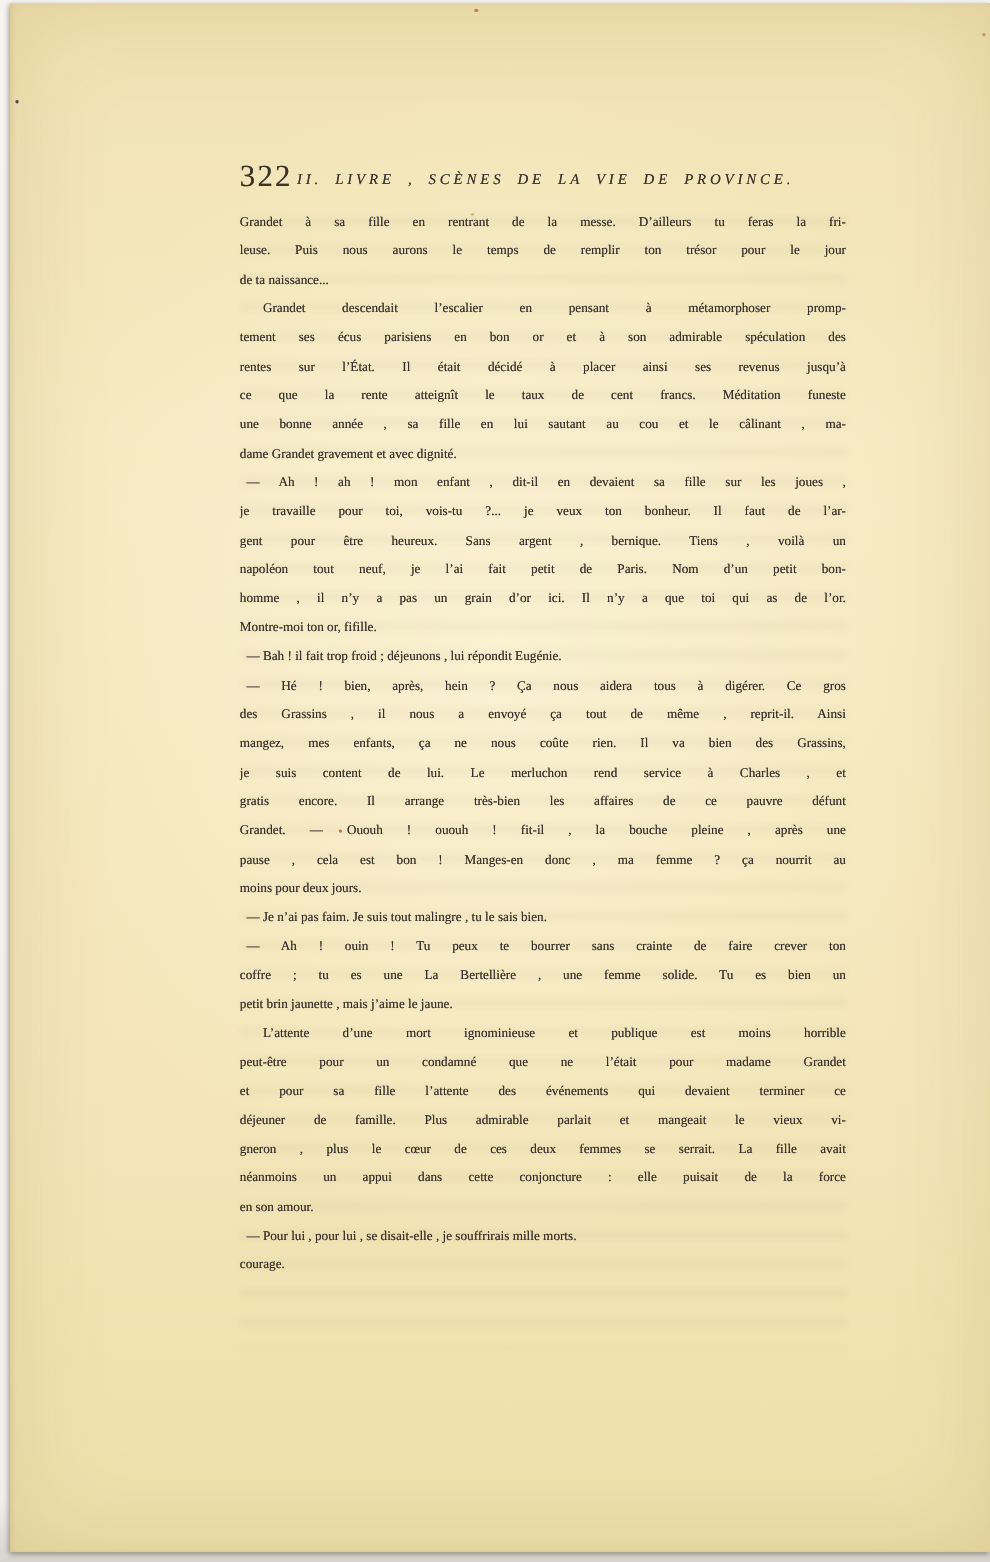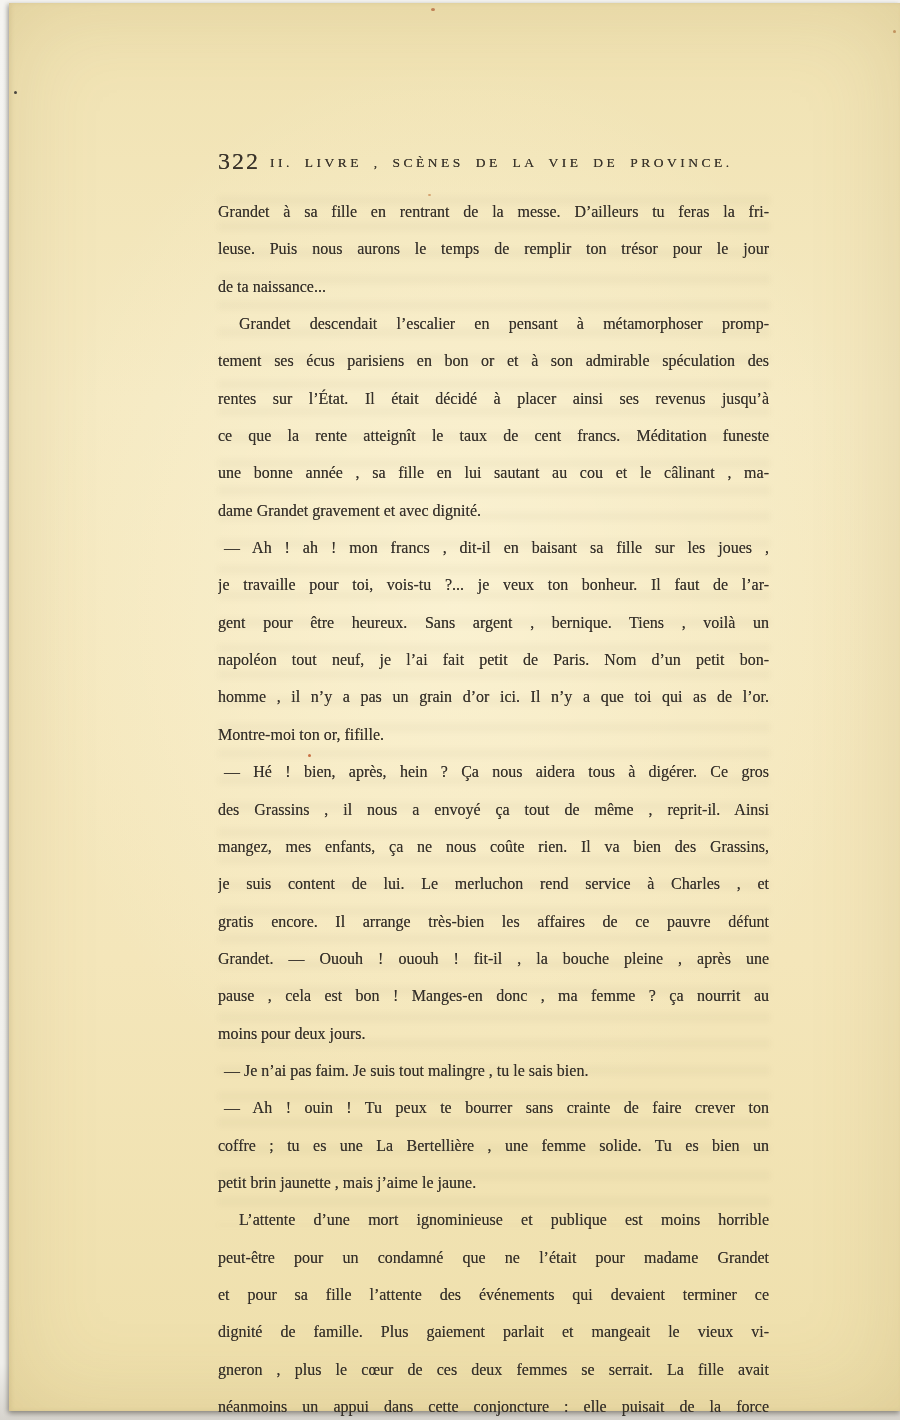--- a/index.html
+++ b/index.html
@@ -34,7 +34,7 @@
   .page-head{position:absolute;left:218px;top:149px;width:550px;height:28px;color:#3a342b;}
   .page-number{
     position:absolute;left:0;top:0;
-    font-size:24px;line-height:24px;letter-spacing:2px;
+    font-size:28px;line-height:24px;letter-spacing:2px;
     text-shadow:0 0 0.6px rgba(58,52,43,0.8);
   }
   .running-title{

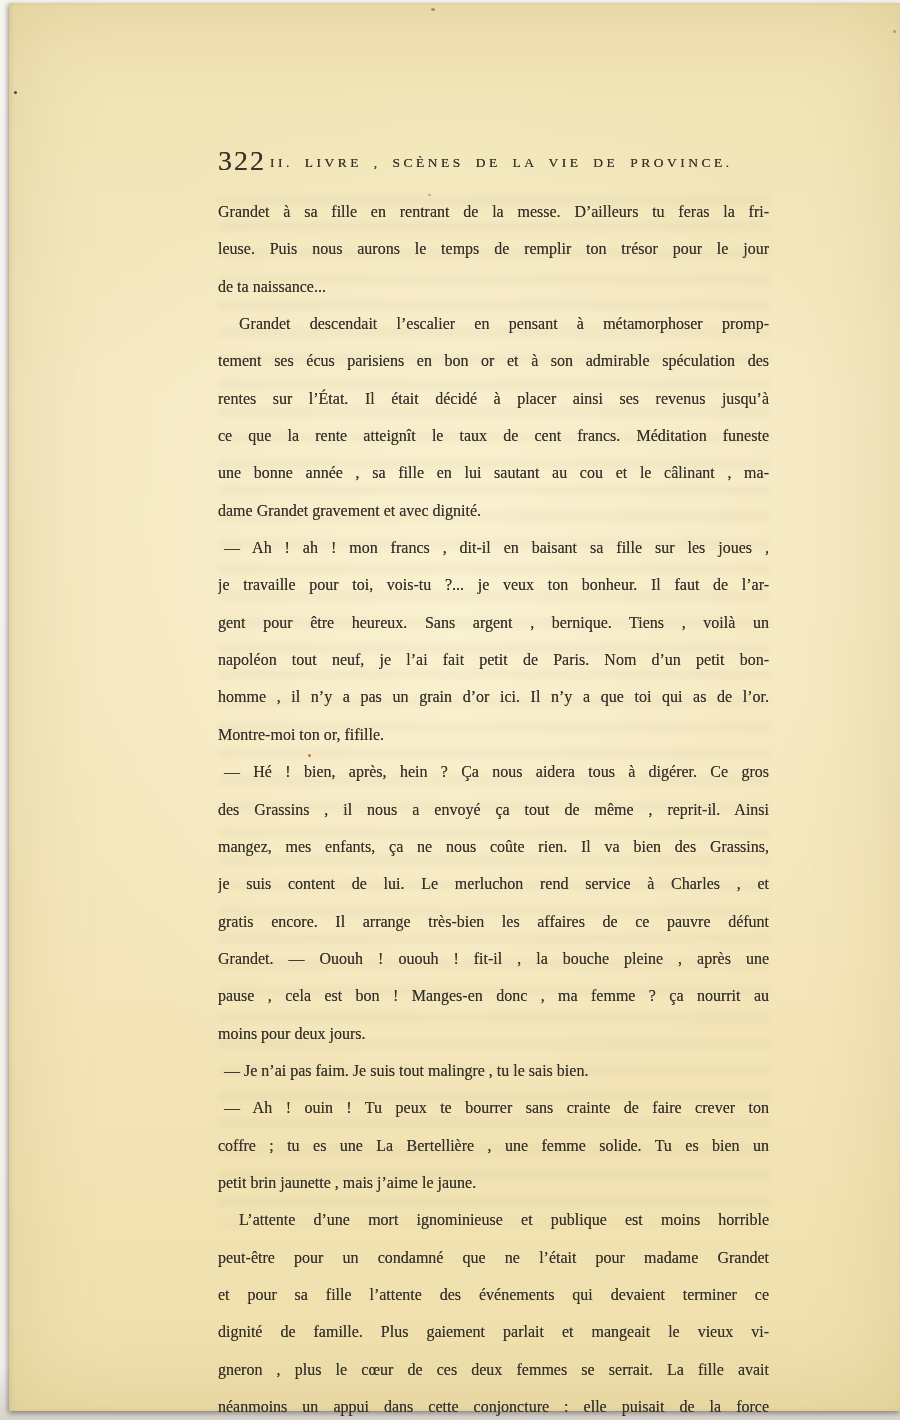--- a/index.html
+++ b/index.html
@@ -43,6 +43,7 @@
     letter-spacing:3.5px;word-spacing:5px;
     white-space:nowrap;
     text-shadow:0 0 0.5px rgba(58,52,43,0.8);
+    font-style:italic;
   }
   .text-block{
     position:absolute;left:218px;top:188px;width:551px;

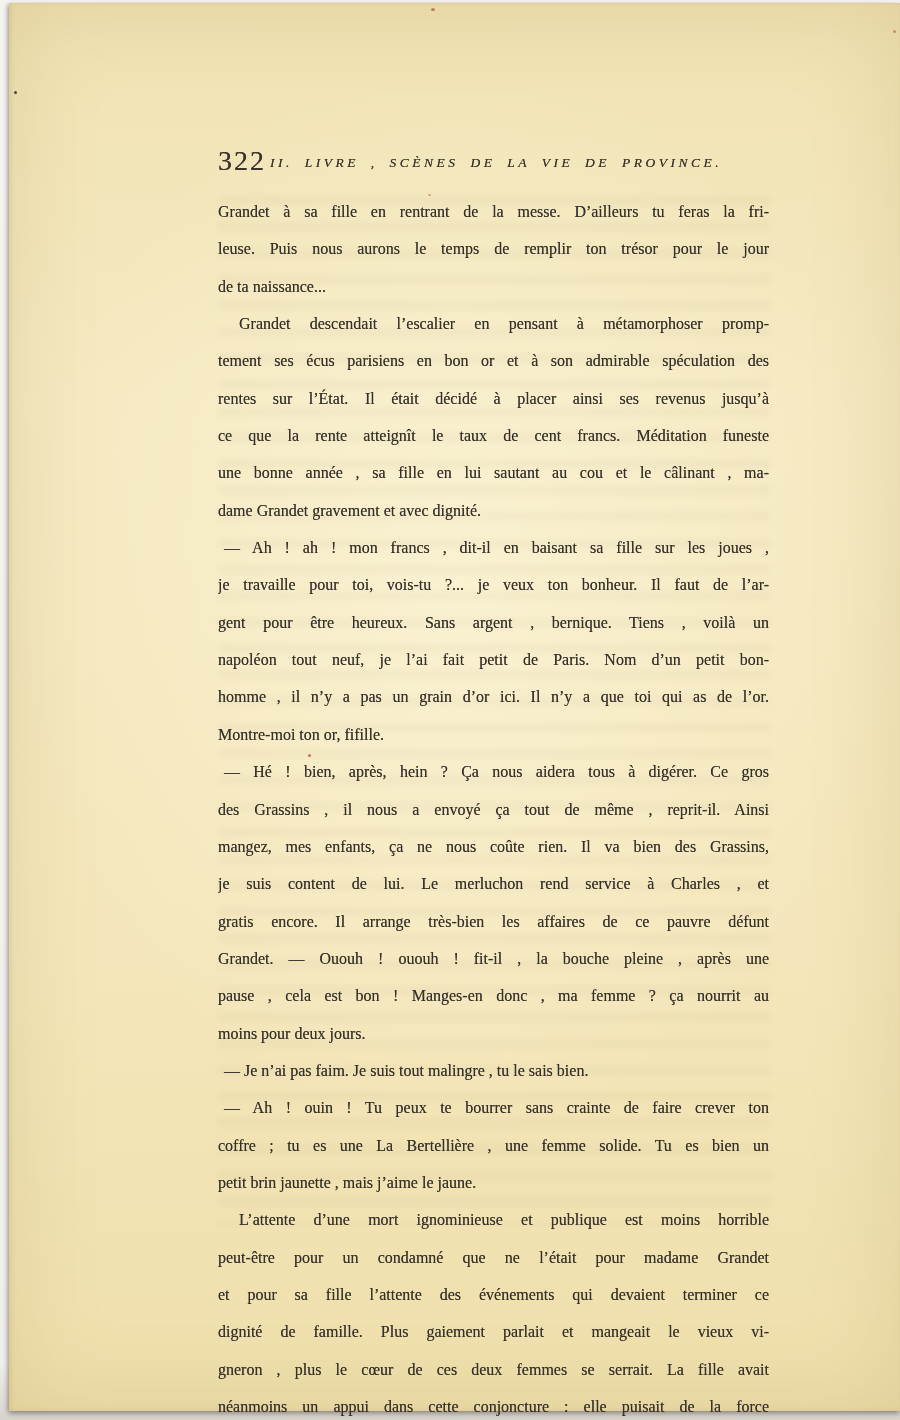--- a/index.html
+++ b/index.html
@@ -50,12 +50,11 @@
     color:#35302a;
   }
   .line{
-    font-size:16px;
+    font-size:12px;
     line-height:26.35px;height:26.35px;
     text-align:justify;text-align-last:justify;
     overflow:hidden;
     text-shadow:0 0 0.6px rgba(53,48,42,0.65);
-    margin-top:11px;
   }
   .line.para-end{text-align-last:left;}
   .line.ind-word{text-indent:21px;}

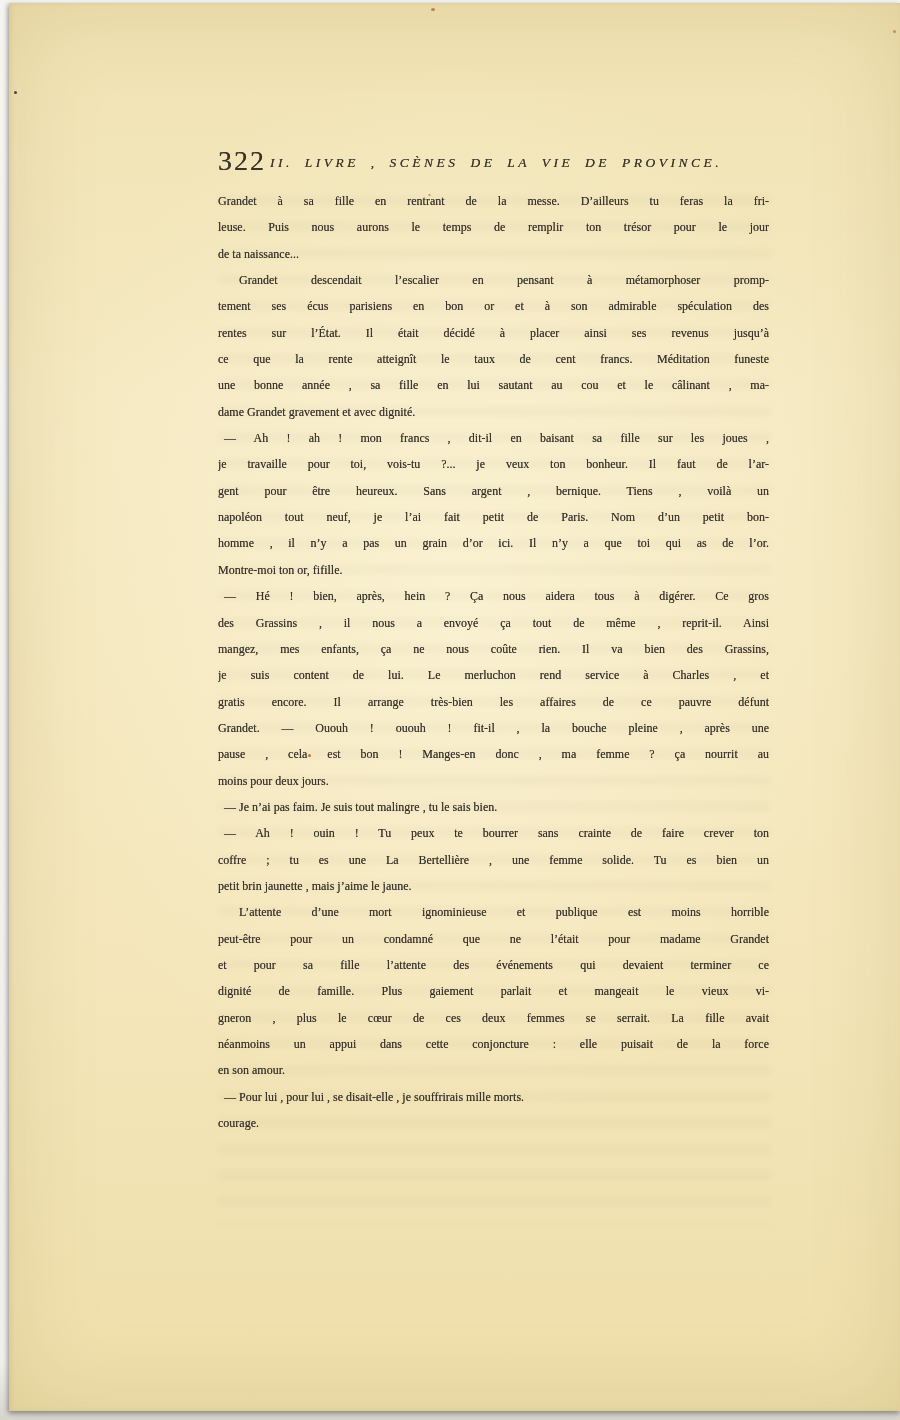--- a/index.html
+++ b/index.html
@@ -94,7 +94,7 @@
         <div class="line para-end">dame Grandet gravement et avec dignité.</div>
       </div>
       <div>
-        <div class="line ind-dash">— Ah ! ah ! mon francs , dit-il en baisant sa fille sur les joues ,</div>
+        <div class="line ind-dash">— Ah ! ah ! mon enfant , dit-il en devaient sa fille sur les joues ,</div>
         <div class="line">je travaille pour toi, vois-tu ?... je veux ton bonheur. Il faut de l’ar-</div>
         <div class="line">gent pour être heureux. Sans argent , bernique. Tiens , voilà un</div>
         <div class="line">napoléon tout neuf, je l’ai fait petit de Paris. Nom d’un petit bon-</div>

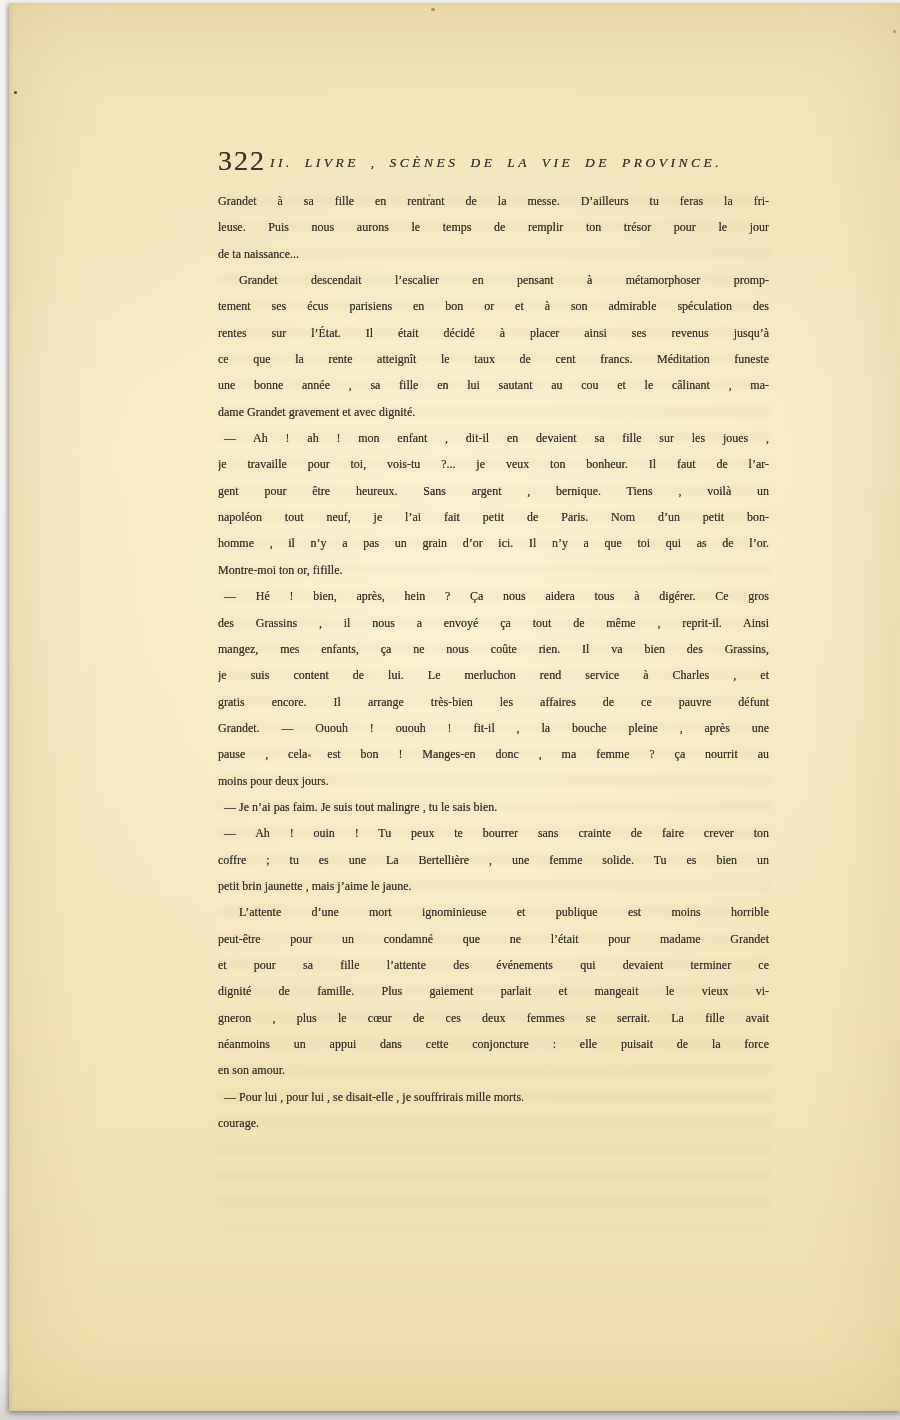--- a/index.html
+++ b/index.html
@@ -102,6 +102,9 @@
         <div class="line para-end">Montre-moi ton or, fifille.</div>
       </div>
       <div>
+        <div class="line ind-dash para-end">— Bah ! il fait trop froid ; déjeunons , lui répondit Eugénie.</div>
+      </div>
+      <div>
         <div class="line ind-dash">— Hé ! bien, après, hein ? Ça nous aidera tous à digérer. Ce gros</div>
         <div class="line">des Grassins , il nous a envoyé ça tout de même , reprit-il. Ainsi</div>
         <div class="line">mangez, mes enfants, ça ne nous coûte rien. Il va bien des Grassins,</div>

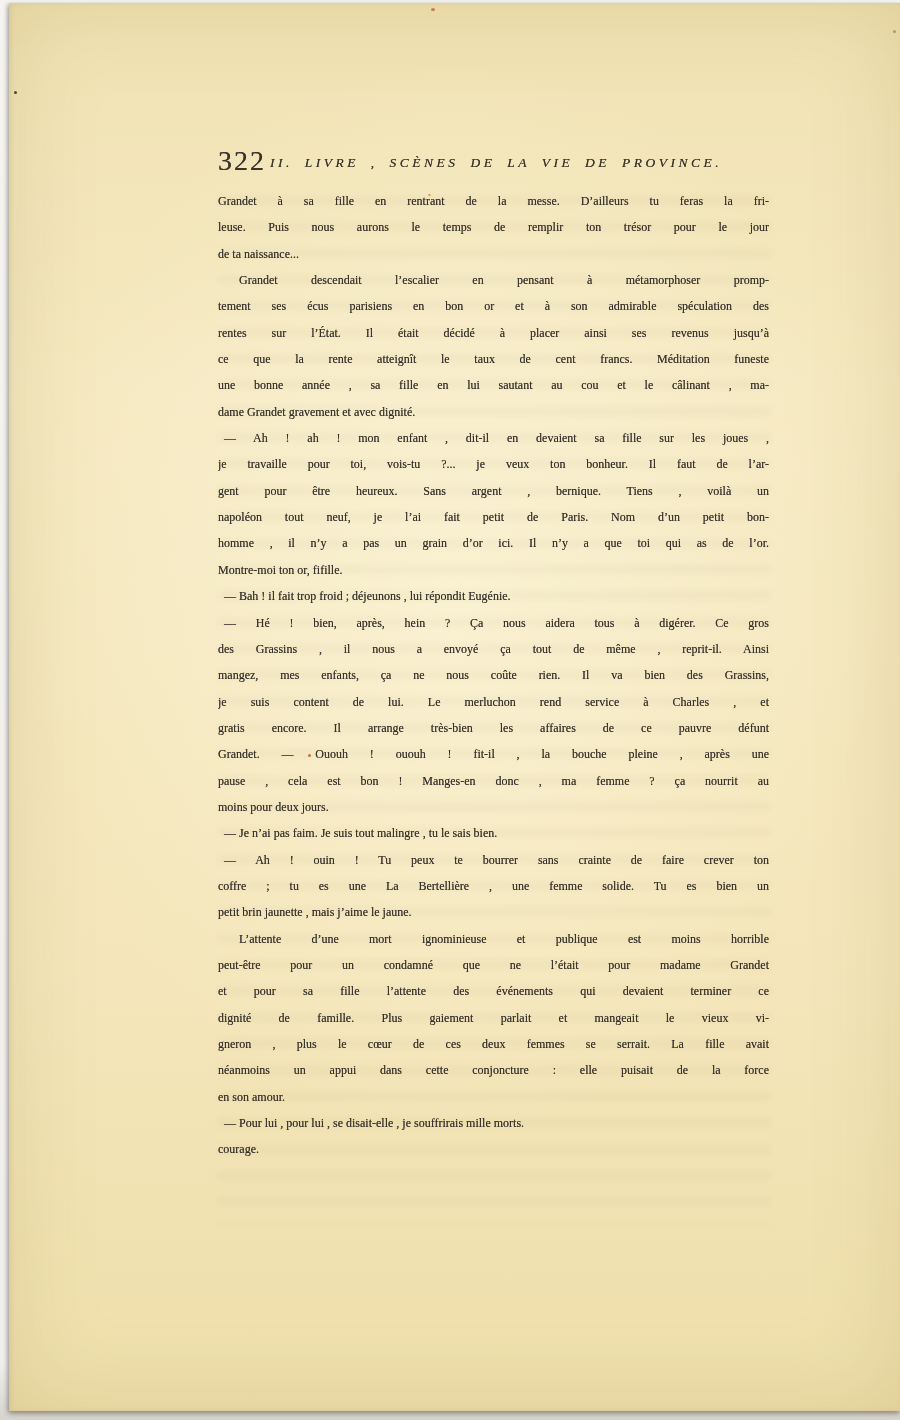--- a/index.html
+++ b/index.html
@@ -126,7 +126,7 @@
         <div class="line ind-word">L’attente d’une mort ignominieuse et publique est moins horrible</div>
         <div class="line">peut-être pour un condamné que ne l’était pour madame Grandet</div>
         <div class="line">et pour sa fille l’attente des événements qui devaient terminer ce</div>
-        <div class="line">dignité de famille. Plus gaiement parlait et mangeait le vieux vi-</div>
+        <div class="line">déjeuner de famille. Plus admirable parlait et mangeait le vieux vi-</div>
         <div class="line">gneron , plus le cœur de ces deux femmes se serrait. La fille avait</div>
         <div class="line">néanmoins un appui dans cette conjoncture : elle puisait de la force</div>
         <div class="line para-end">en son amour.</div>

